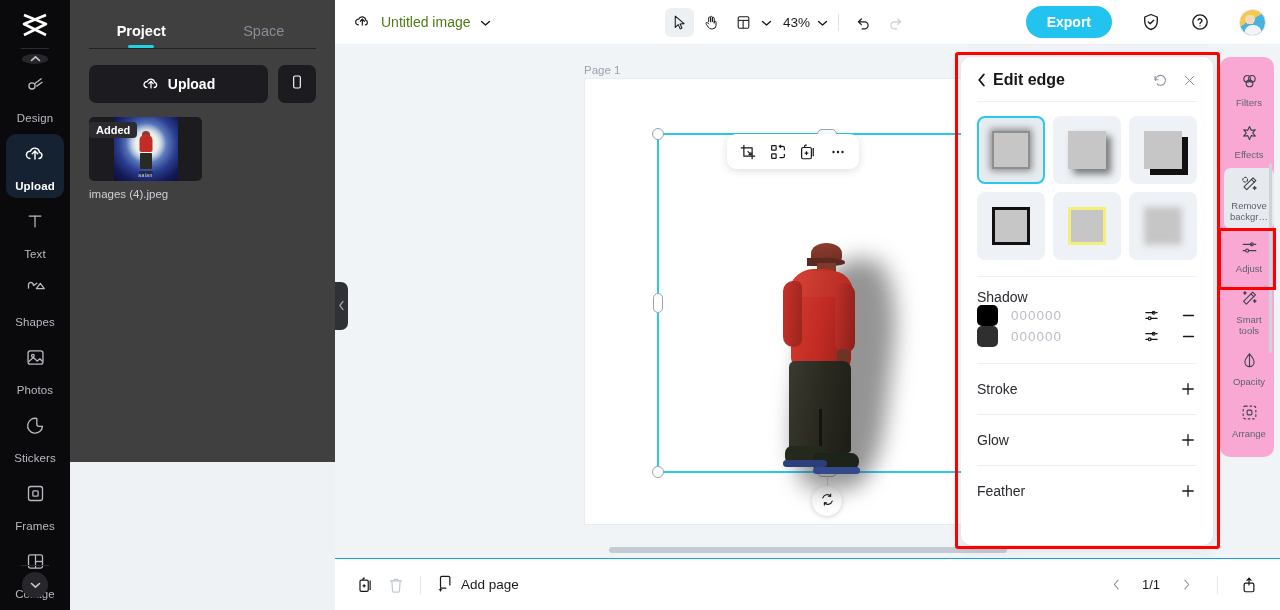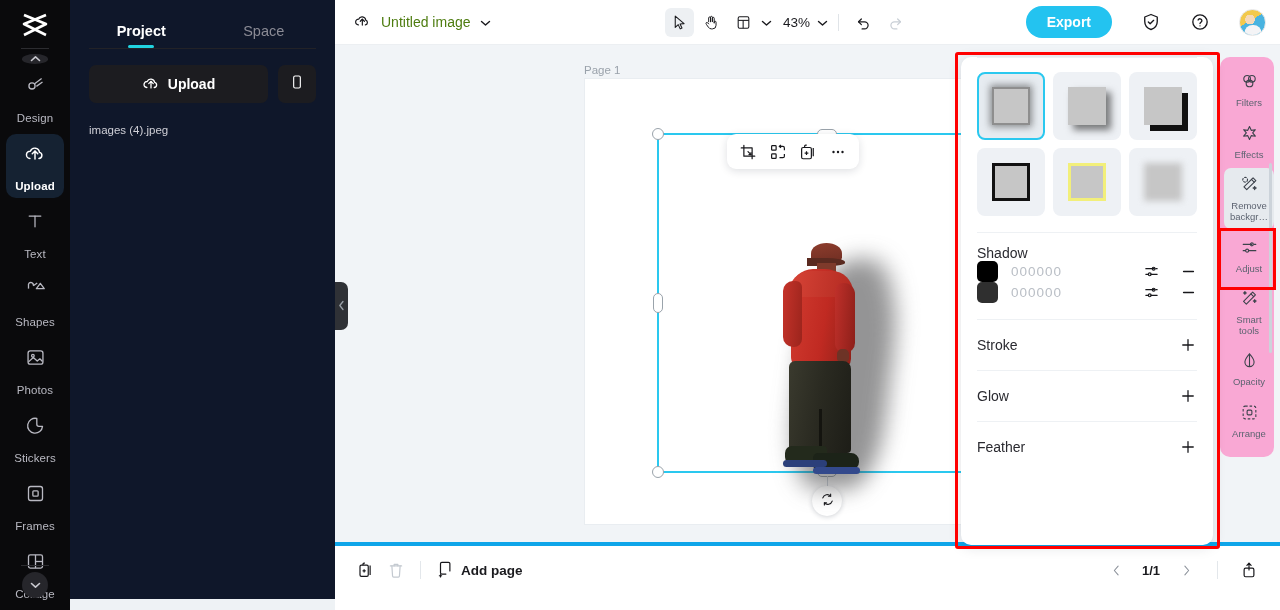--- a/index.html
+++ b/index.html
@@ -37,7 +37,7 @@
   .rail-bottom { position: absolute; bottom: 10px; left: 0; width: 70px; display:flex; flex-direction:column; align-items:center; }
 
   
-  .panel { width: 265px; flex: 0 0 265px; background: #0f172a; height: 599px; position: relative; }
+  .panel { width: 265px; flex: 0 0 265px; background: #404040; height: 462px; position: relative; }
   .panel-tabs { display: flex; padding: 0 10px; height: 48px; align-items: flex-end; }
   .ptab {
     flex: 1; text-align: center; padding-bottom: 9px; font-size: 14.5px;

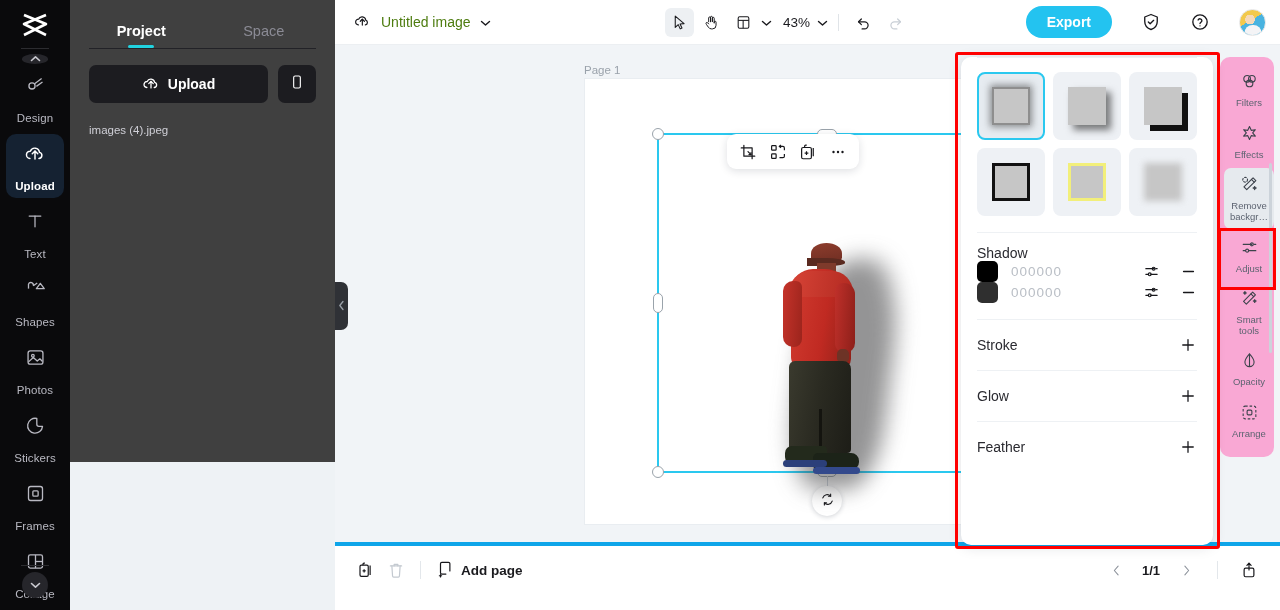--- a/index.html
+++ b/index.html
@@ -570,6 +570,28 @@
     </div>
 
     <div class="edge-panel">
+      <div class="edge-head">
+        <span class="icon-btn">
+          <svg width="9" height="14" viewBox="0 0 9 14" fill="none" stroke="#17171b">
+              <path d="M6.8 1.5 L2.2 7 L6.8 12.5" stroke-width="1.9" stroke-linecap="round" stroke-linejoin="round"></path>
+            </svg>
+        </span>
+        <span class="edge-title">Edit edge</span>
+        <span class="edge-head-right">
+          <span class="icon-btn">
+            <svg width="17" height="17" viewBox="0 0 24 24" fill="none" stroke="#8a9099" stroke-width="1.6" stroke-linecap="round" stroke-linejoin="round">
+                <path d="M5 11.8a7 7 0 1 1 2.2 5"></path>
+                <path d="M4.3 6.5v4.5h4.5"></path>
+              </svg>
+          </span>
+          <span class="icon-btn">
+            <svg width="15" height="15" viewBox="0 0 24 24" fill="none" stroke="#8a9099" stroke-width="1.6" stroke-linecap="round">
+                <path d="M5.5 5.5 L18.5 18.5"></path>
+                <path d="M18.5 5.5 L5.5 18.5"></path>
+              </svg>
+          </span>
+        </span>
+      </div>
       <div class="edge-hr"></div>
 
       <div class="preset-grid">

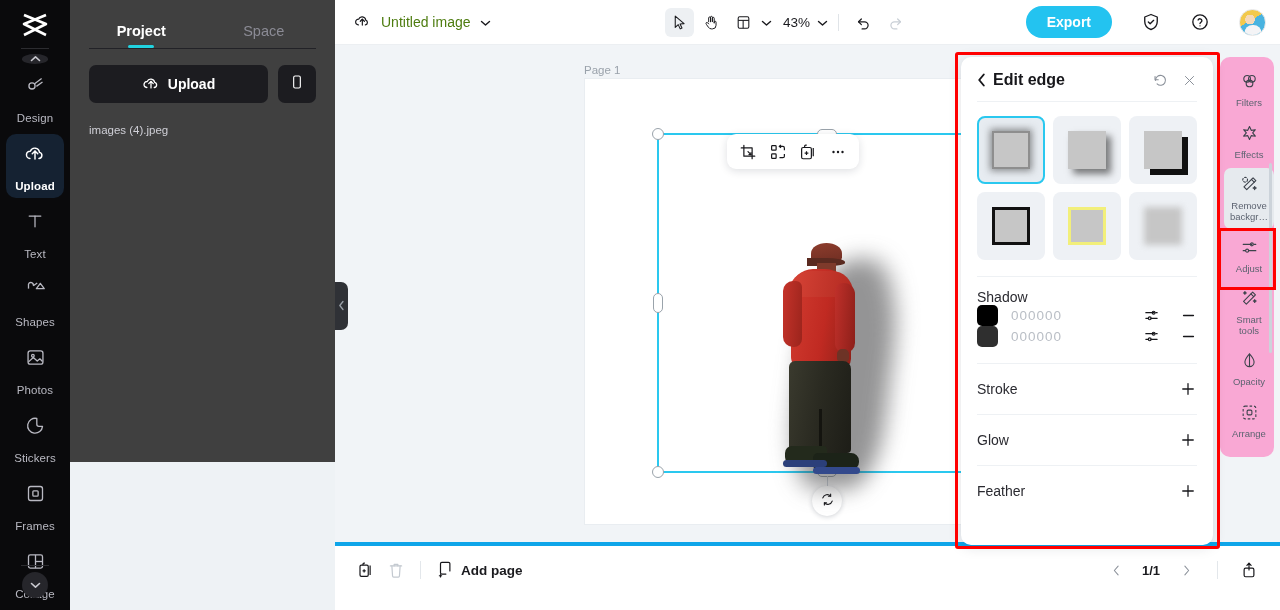--- a/index.html
+++ b/index.html
@@ -391,6 +391,17 @@
 
     <div class="assets">
       <div class="asset">
+        <div class="asset-thumb">
+          <div class="asset-img">
+            <div class="moonglow"></div>
+            <div class="fig-head"></div>
+            <div class="fig-shirt"></div>
+            <div class="fig-pants"></div>
+            <div class="fig-shoes"></div>
+            <div class="txt">aalan</div>
+          </div>
+          <div class="added-badge">Added</div>
+        </div>
         <div class="asset-name">images (4).jpeg</div>
       </div>
     </div>

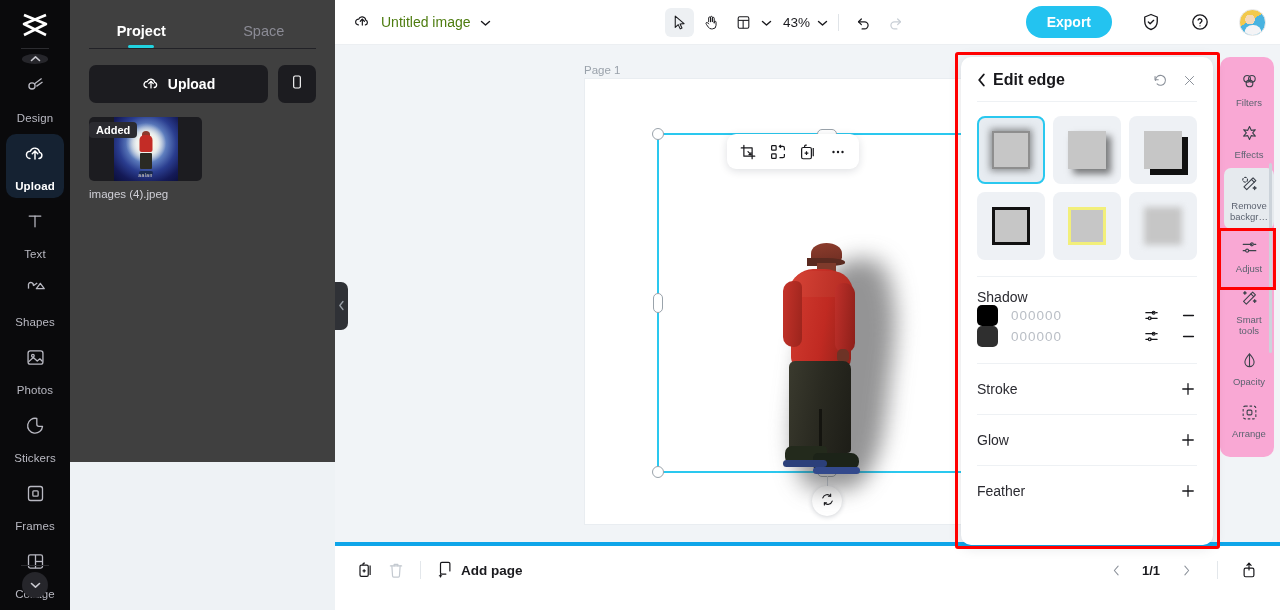--- a/index.html
+++ b/index.html
@@ -181,8 +181,8 @@
 
   
   .bottombar {
-    position: absolute; left: 0; right: 0; bottom: 16px; height: 52px; background: #fff;
-    border-top: 4px solid #0ea5e9; display: flex; align-items: center; padding: 0 16px; font-weight: bold;
+    position: absolute; left: 0; right: 0; bottom: 0; height: 52px; background: #fff;
+    border-top: 1px solid #0ea5e9; display: flex; align-items: center; padding: 0 16px;
   }
   .bbtn { width: 30px; height: 30px; display: flex; align-items: center; justify-content: center; border-radius: 5px; cursor: pointer; }
   .bsep { width: 1px; height: 18px; background: #e3e7eb; margin: 0 9px; }

